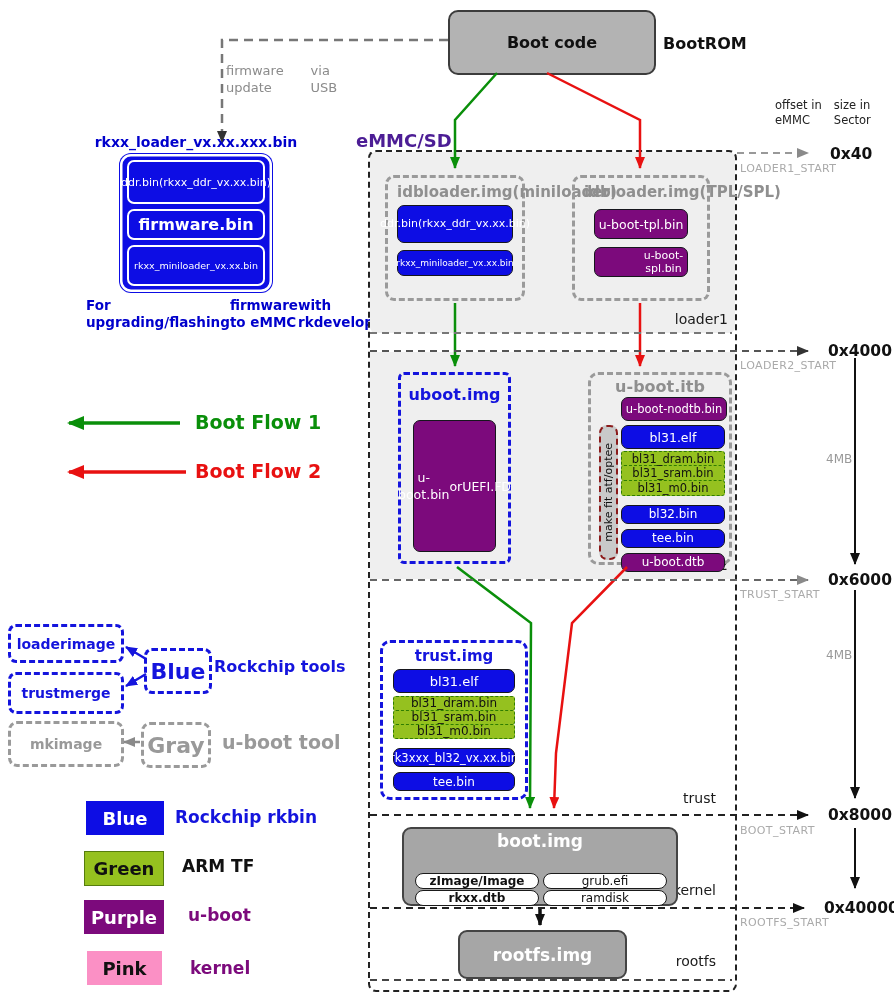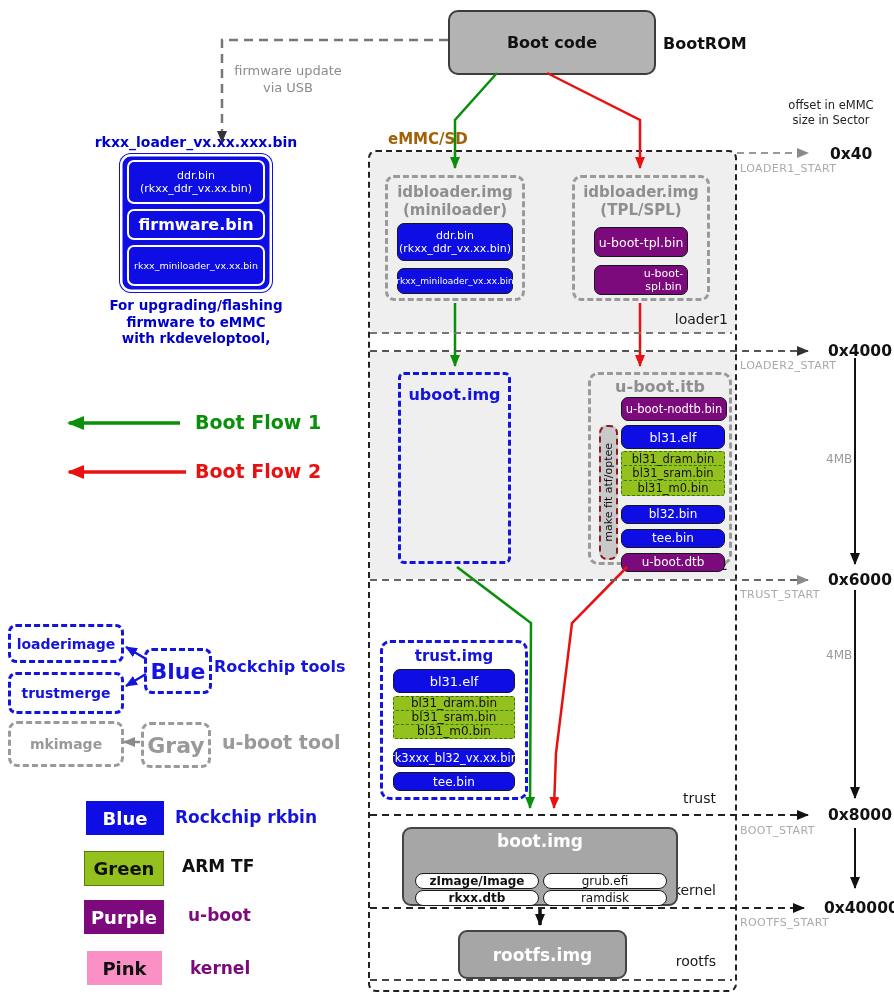--- a/index.html
+++ b/index.html
@@ -7,7 +7,7 @@
         font-family:"DejaVu Sans","Liberation Sans",sans-serif;overflow:hidden;}
   .abs{position:absolute;}
   .ctr{display:flex;align-items:center;justify-content:center;text-align:center;}
-  .col{display:flex;flex-direction:column;align-items:center;}
+  .col{display:flex;flex-direction:row;}
 
   
   .bluefill{background:#0d0de4;color:#fff;}

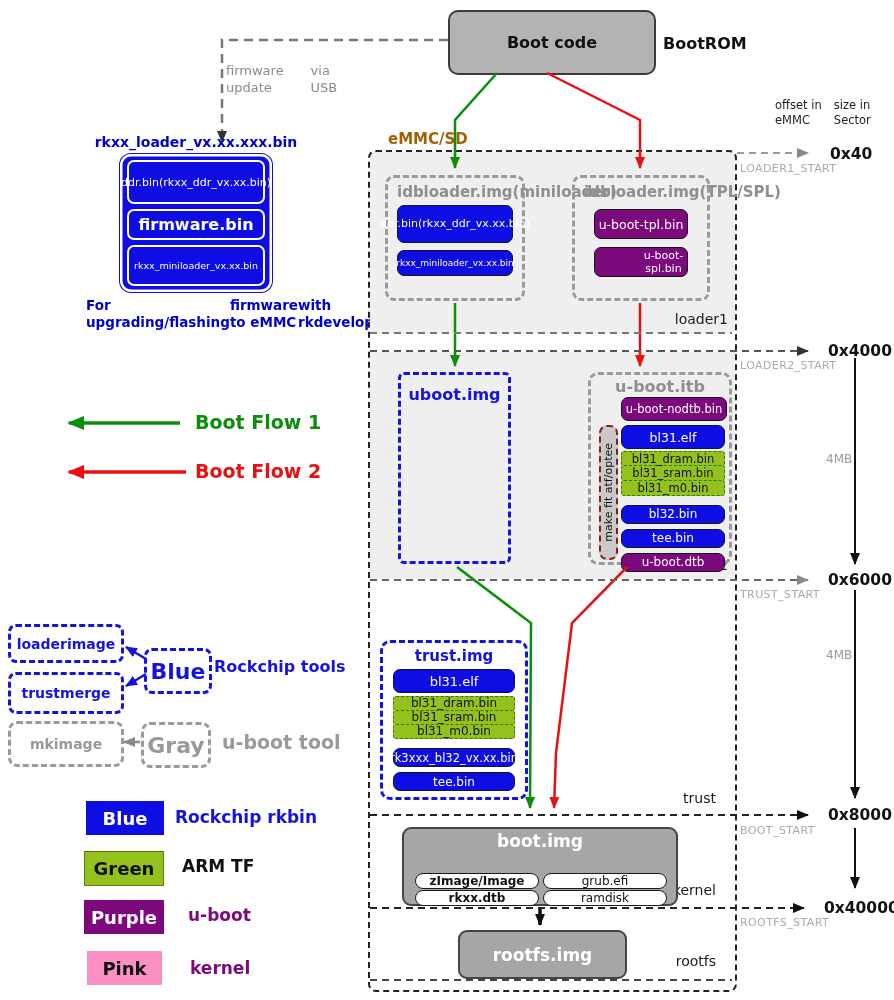--- a/index.html
+++ b/index.html
@@ -96,7 +96,7 @@
   <div class="abs pinkfill ctr" style="left:87px;top:951px;width:75px;height:34px;font-weight:bold;font-size:18px;">Pink</div>
   <div class="abs" style="left:190px;top:958px;font-weight:bold;font-size:17px;color:#7c0a7c;">kernel</div>
 
-  <div class="abs" style="left:388px;top:130px;font-size:15px;font-weight:600;color:#a16207;">eMMC/SD</div>
+  <div class="abs" style="left:356px;top:130px;font-size:18px;font-weight:600;color:#4c1d95;">eMMC/SD</div>
 
   <div class="abs sect-bg" style="left:370px;top:152px;width:365px;height:181px;border-radius:6px;"></div>
   <div class="abs sect-bg" style="left:370px;top:352px;width:365px;height:227px;"></div>

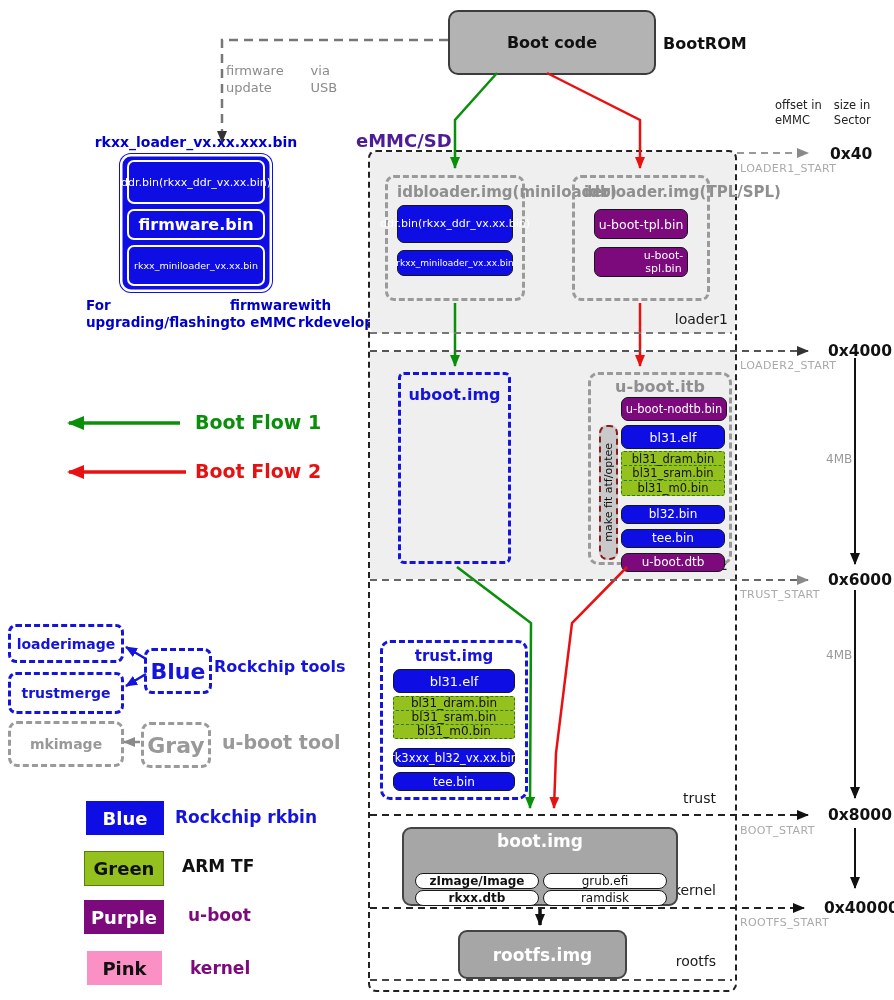--- a/index.html
+++ b/index.html
@@ -132,6 +132,11 @@
 
   <div class="abs bluedash" style="left:398px;top:372px;width:113px;height:192px;border-radius:6px;box-sizing:border-box;">
     <div class="ctr" style="margin-top:10px;font-weight:bold;font-size:16px;color:#1414dd;">uboot.img</div>
+    <div class="purplefill chip abs col ctr" style="left:12px;top:45px;right:12px;height:130px;font-size:12.5px;line-height:17px;">
+      <span>u-boot.bin</span>
+      <span>or</span>
+      <span>UEFI.FD</span>
+    </div>
   </div>
 
   <div class="abs graydash" style="left:588px;top:372px;width:144px;height:193px;border-radius:10px;box-sizing:border-box;">

